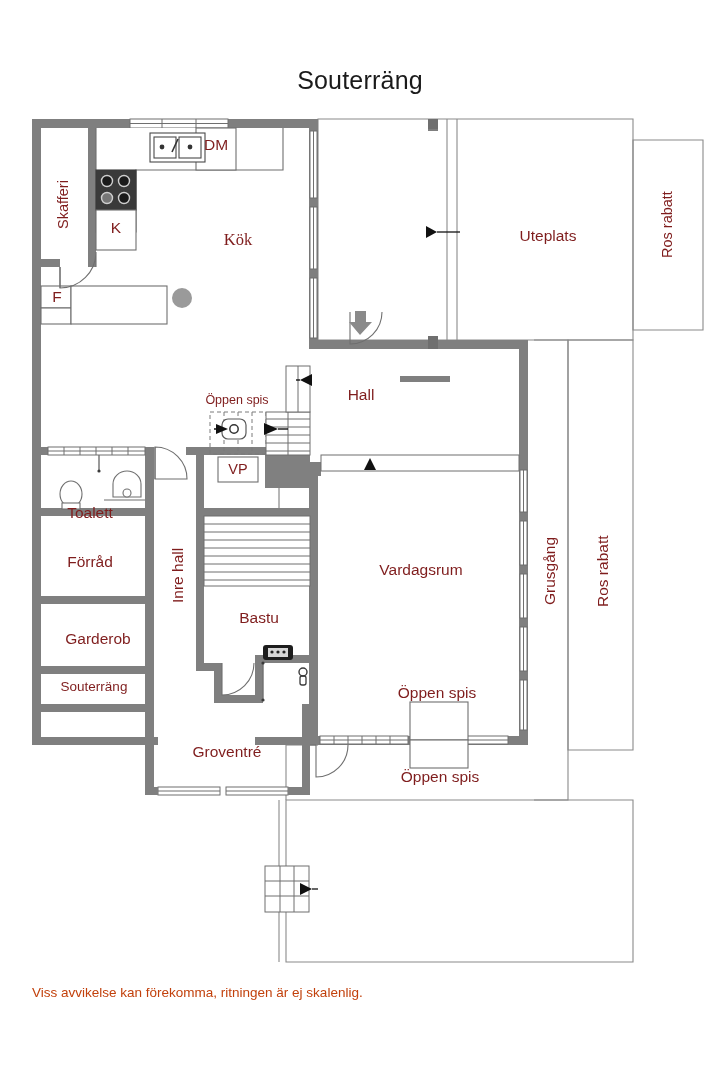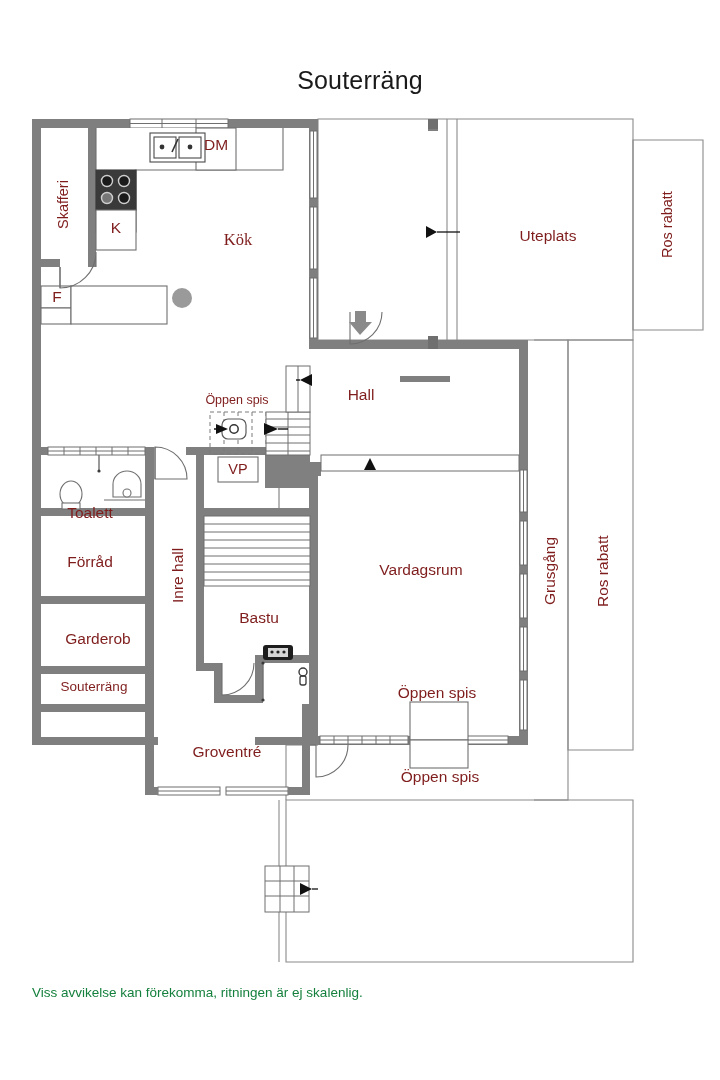--- a/index.html
+++ b/index.html
@@ -12,7 +12,7 @@
   }
   #footer{
     position:absolute;left:32px;top:985px;width:600px;
-    font-size:13.5px;color:#15803d;
+    font-size:13.5px;color:#c2410c;
   }
 
   

